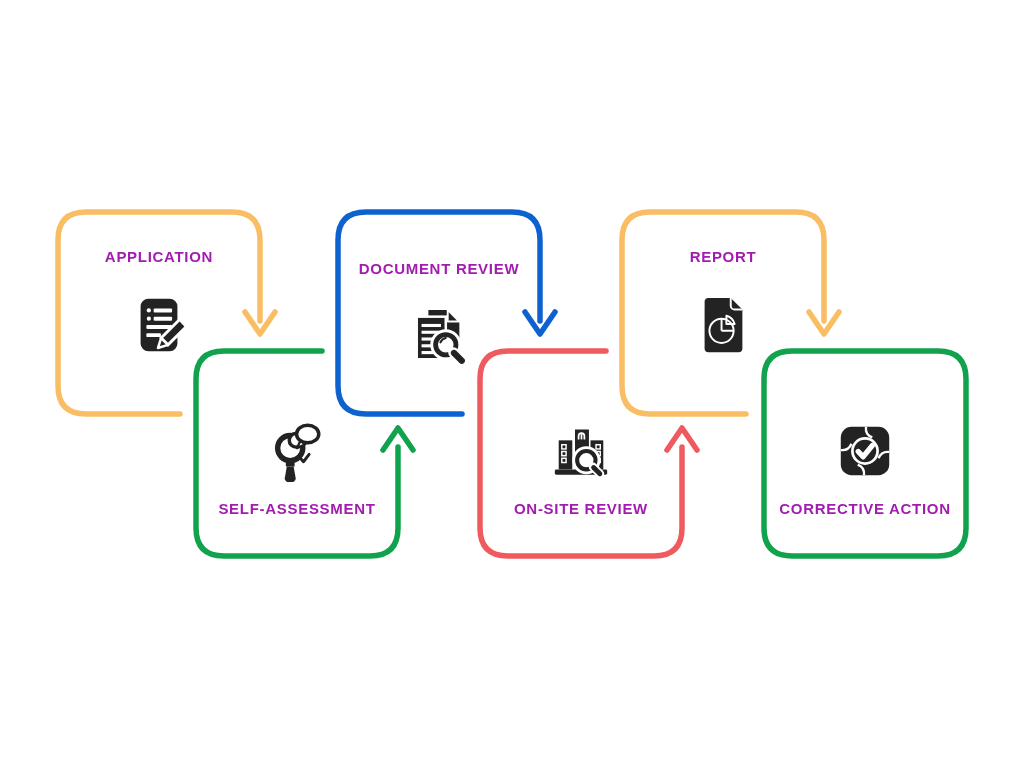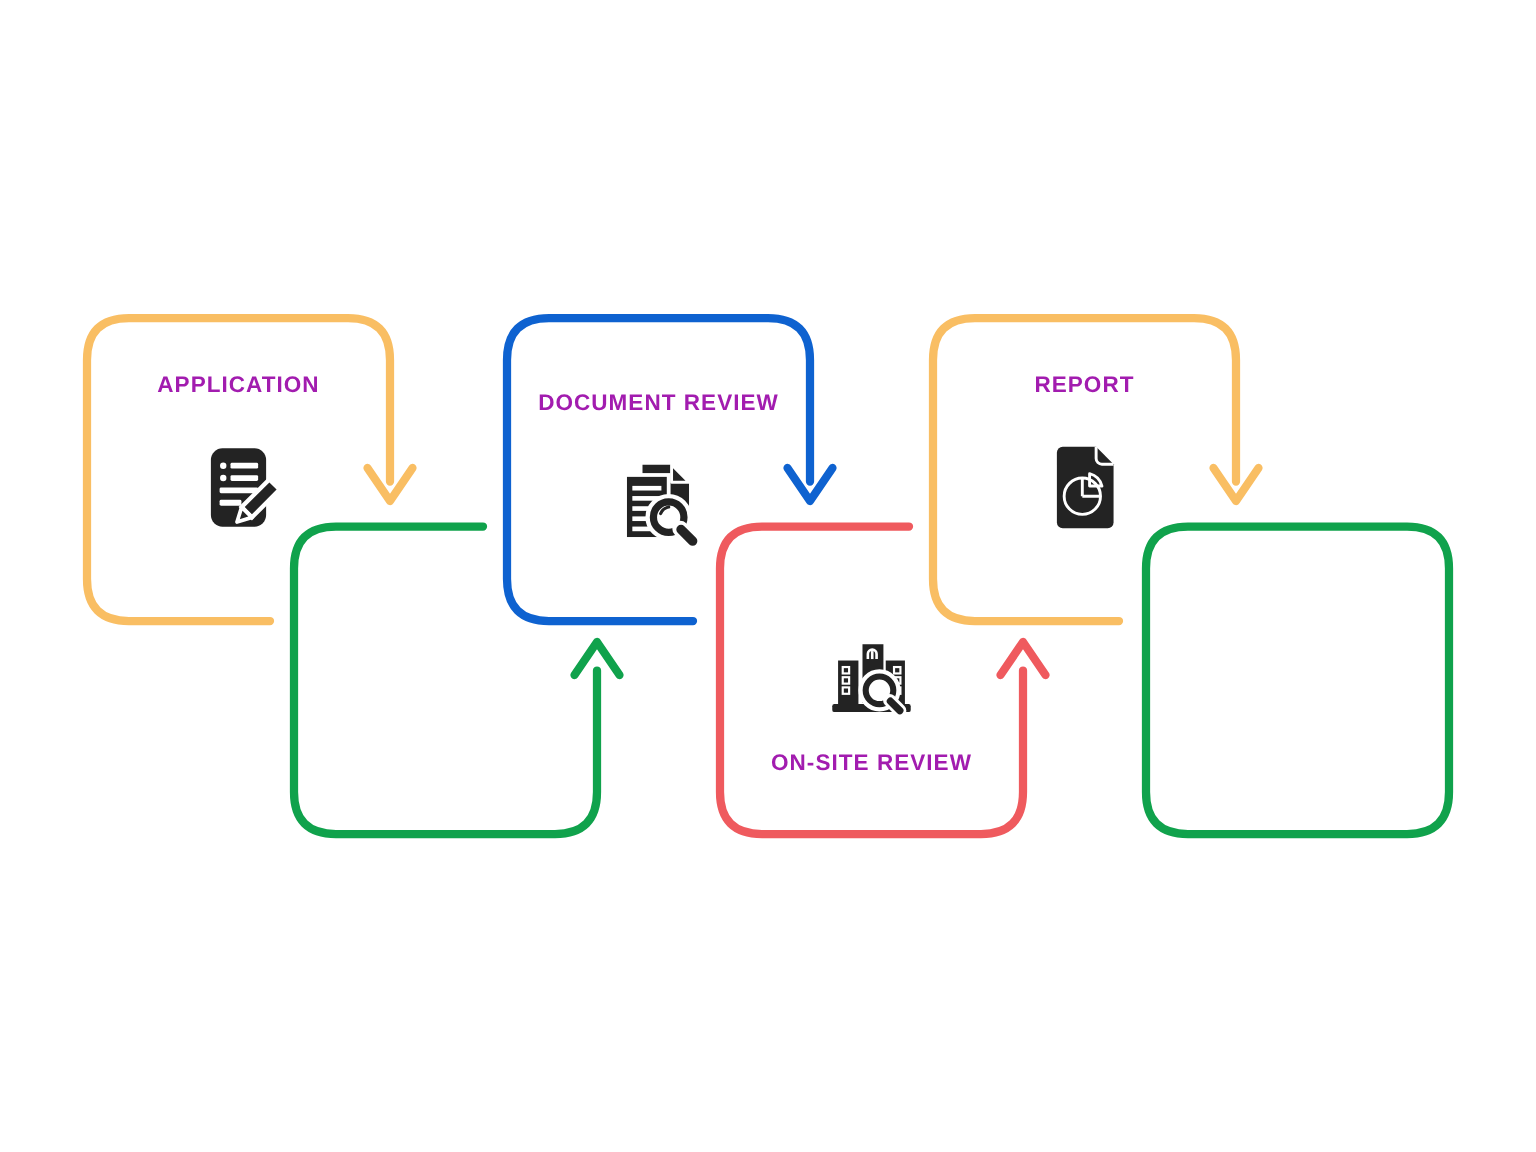--- a/index.html
+++ b/index.html
@@ -88,6 +88,18 @@
     </svg>
   </div>
 
+  <div class="step row-bottom" style="left:196px; top:351px;">
+    <svg class="icon" viewBox="0 0 64 64">
+      <circle cx="25" cy="29" r="13" fill="#fff" stroke="#232323" stroke-width="5.5"></circle>
+      <circle cx="31" cy="21" r="7" fill="#fff" stroke="#232323" stroke-width="3.6"></circle>
+      <path d="M35.5 21.5 l-3.5 7.5 8.5 -4 z" fill="#fff" stroke="#232323" stroke-width="2.4" stroke-linejoin="round"></path>
+      <ellipse cx="43" cy="14.5" rx="11.5" ry="9" fill="#fff" stroke="#232323" stroke-width="3.6"></ellipse>
+      <rect x="20.5" y="43.5" width="9" height="4.5" fill="#232323"></rect>
+      <path d="M21.5 48 h7 l2.2 12.5 a5.6 4 0 0 1 -11.4 0 z" fill="#232323"></path>
+      <path d="M35.5 39.5 l3.2 3.6 5.8 -7.6" fill="none" stroke="#232323" stroke-width="3" stroke-linecap="round" stroke-linejoin="round"></path>
+    </svg>
+    <div class="label">SELF-ASSESSMENT</div>
+  </div>
 
   <div class="step row-top" style="left:338px; top:224px;">
     <div class="label">DOCUMENT REVIEW</div>

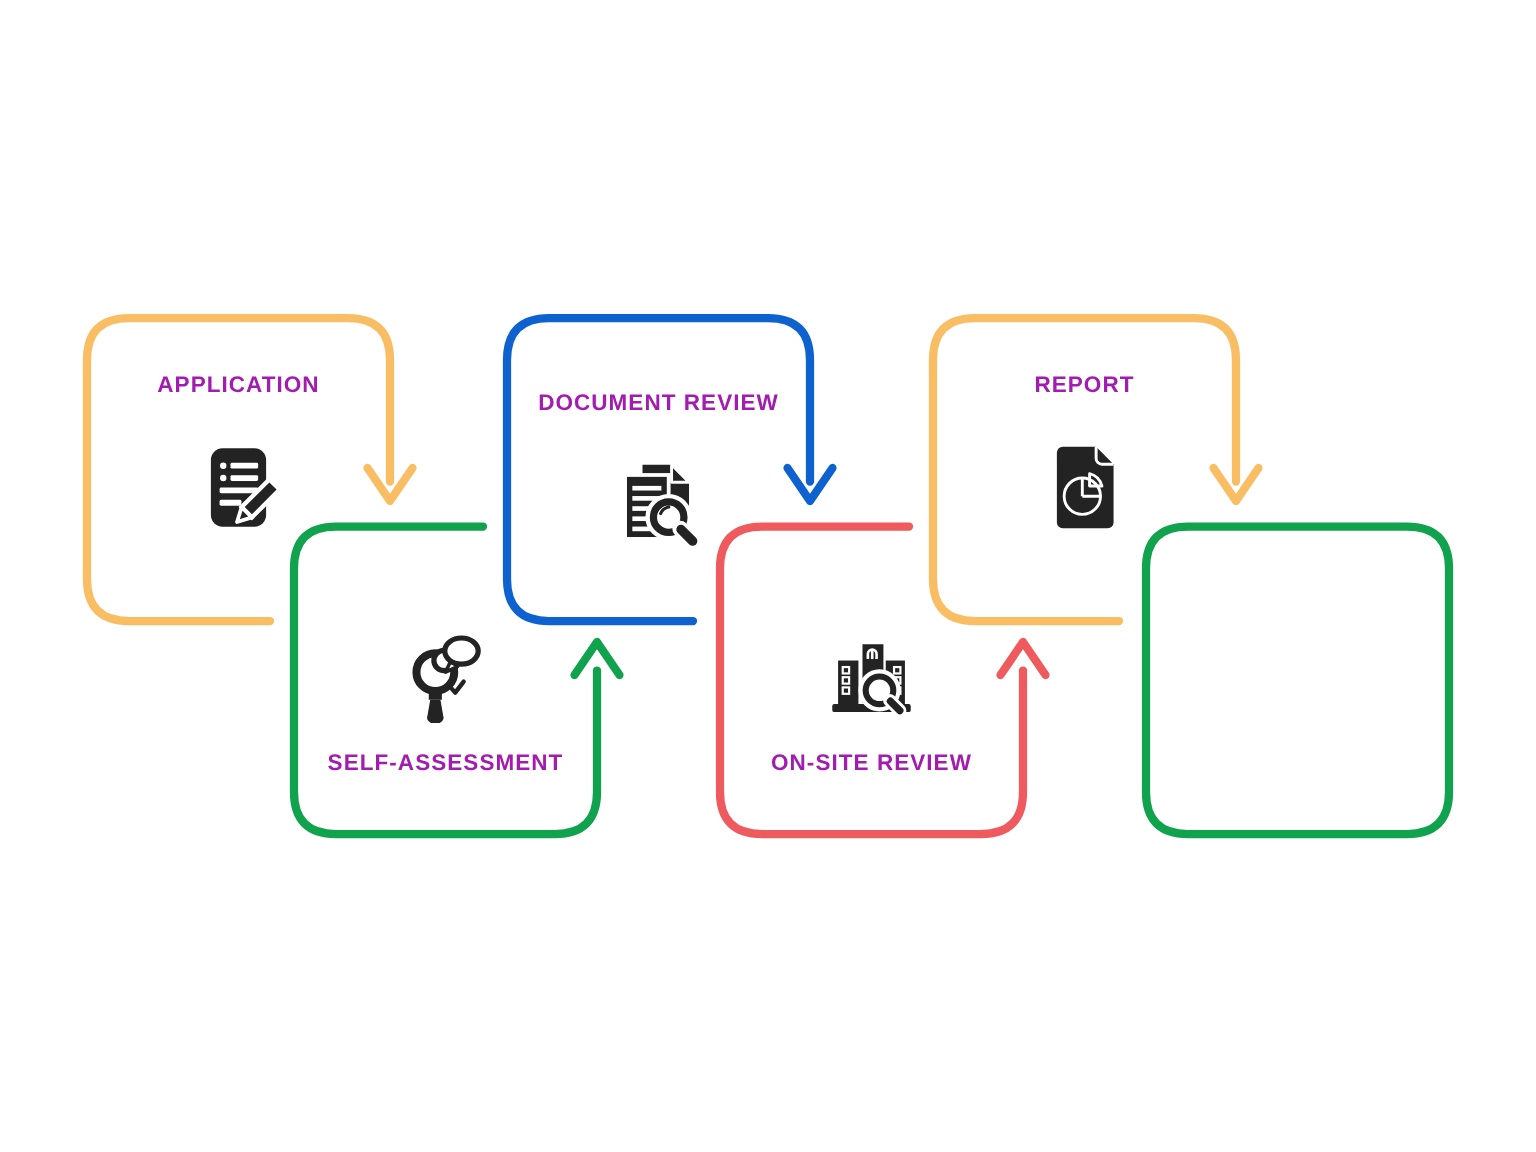--- a/index.html
+++ b/index.html
@@ -153,6 +153,18 @@
     <div class="label">ON-SITE REVIEW</div>
   </div>
 
+  <div class="step row-bottom" style="left:764px; top:351px;">
+    <svg class="icon" viewBox="0 0 64 64">
+      <rect x="7" y="7" width="50" height="50" rx="11" fill="#232323"></rect>
+      <path id="pc-seam" d="M33 7 q-1 8 6.5 11" fill="none" stroke="#fff" stroke-width="2.4"></path>
+      <use href="#pc-seam" transform="rotate(90 32 32)"></use>
+      <use href="#pc-seam" transform="rotate(180 32 32)"></use>
+      <use href="#pc-seam" transform="rotate(270 32 32)"></use>
+      <circle cx="32" cy="32" r="13" fill="#232323" stroke="#fff" stroke-width="2.8"></circle>
+      <path d="M25 32.5 l5 5.5 9.5 -11.5" fill="none" stroke="#fff" stroke-width="5.5" stroke-linecap="round" stroke-linejoin="round"></path>
+    </svg>
+    <div class="label">CORRECTIVE ACTION</div>
+  </div>
 
 </div>
 

